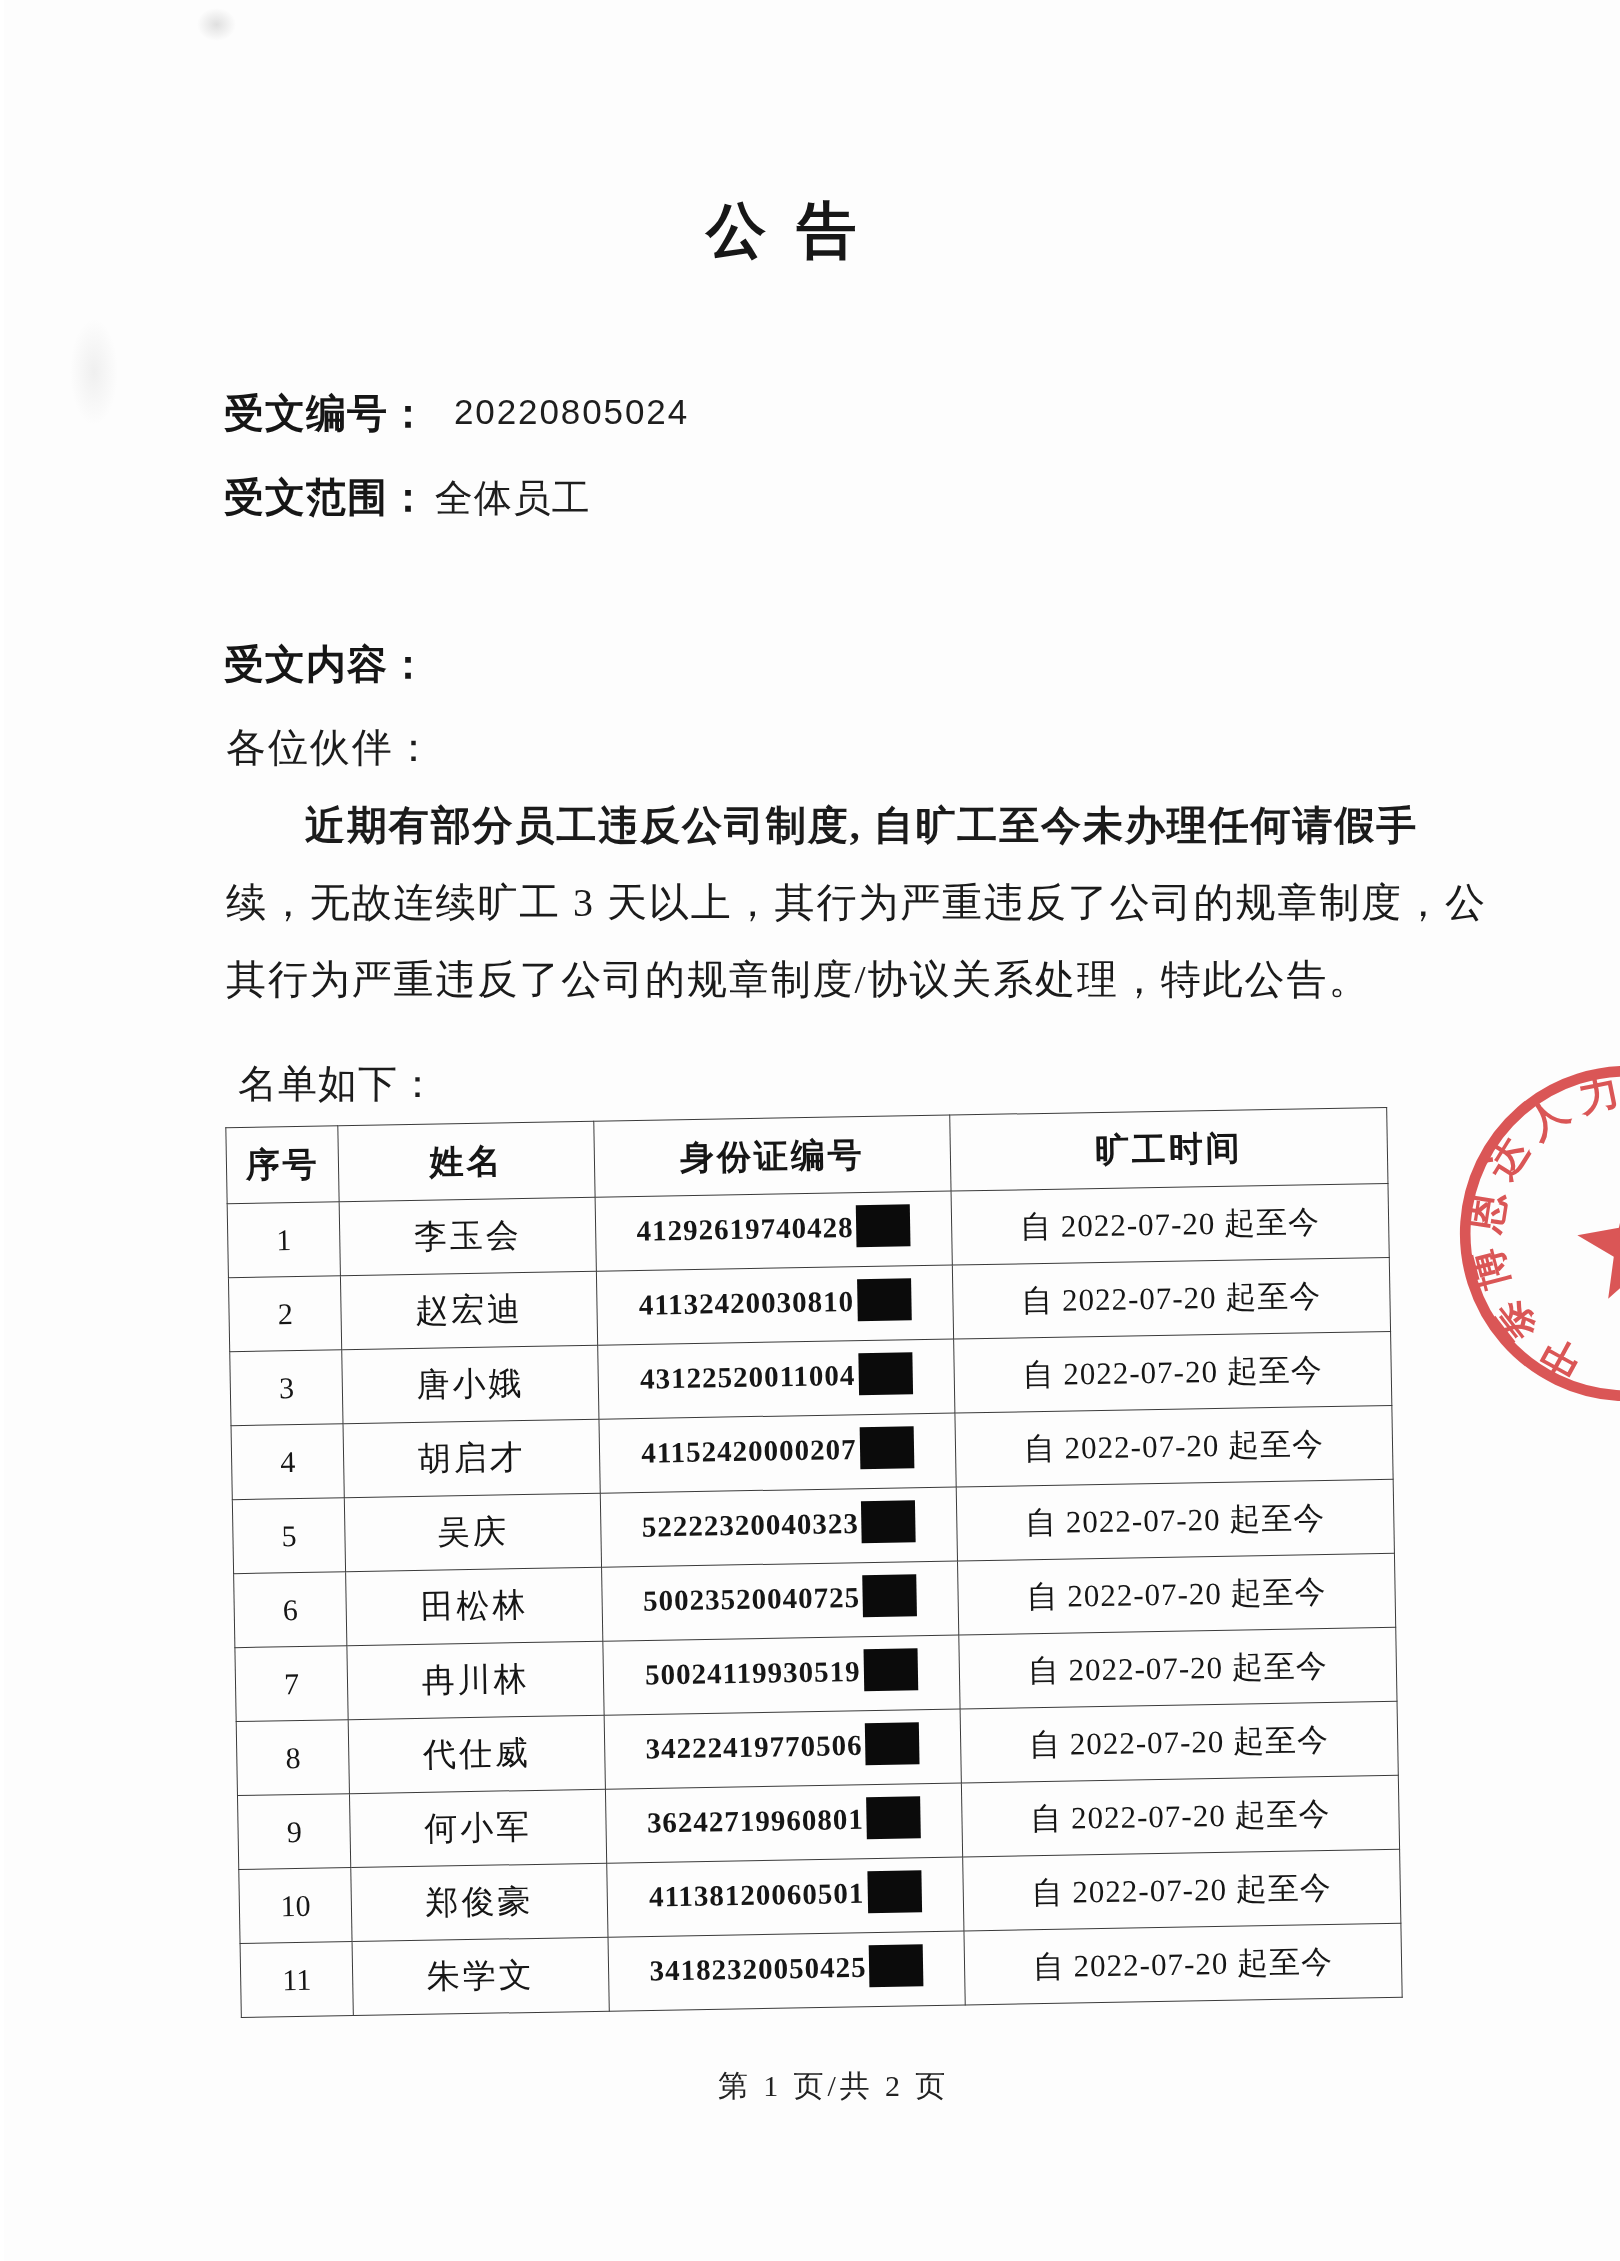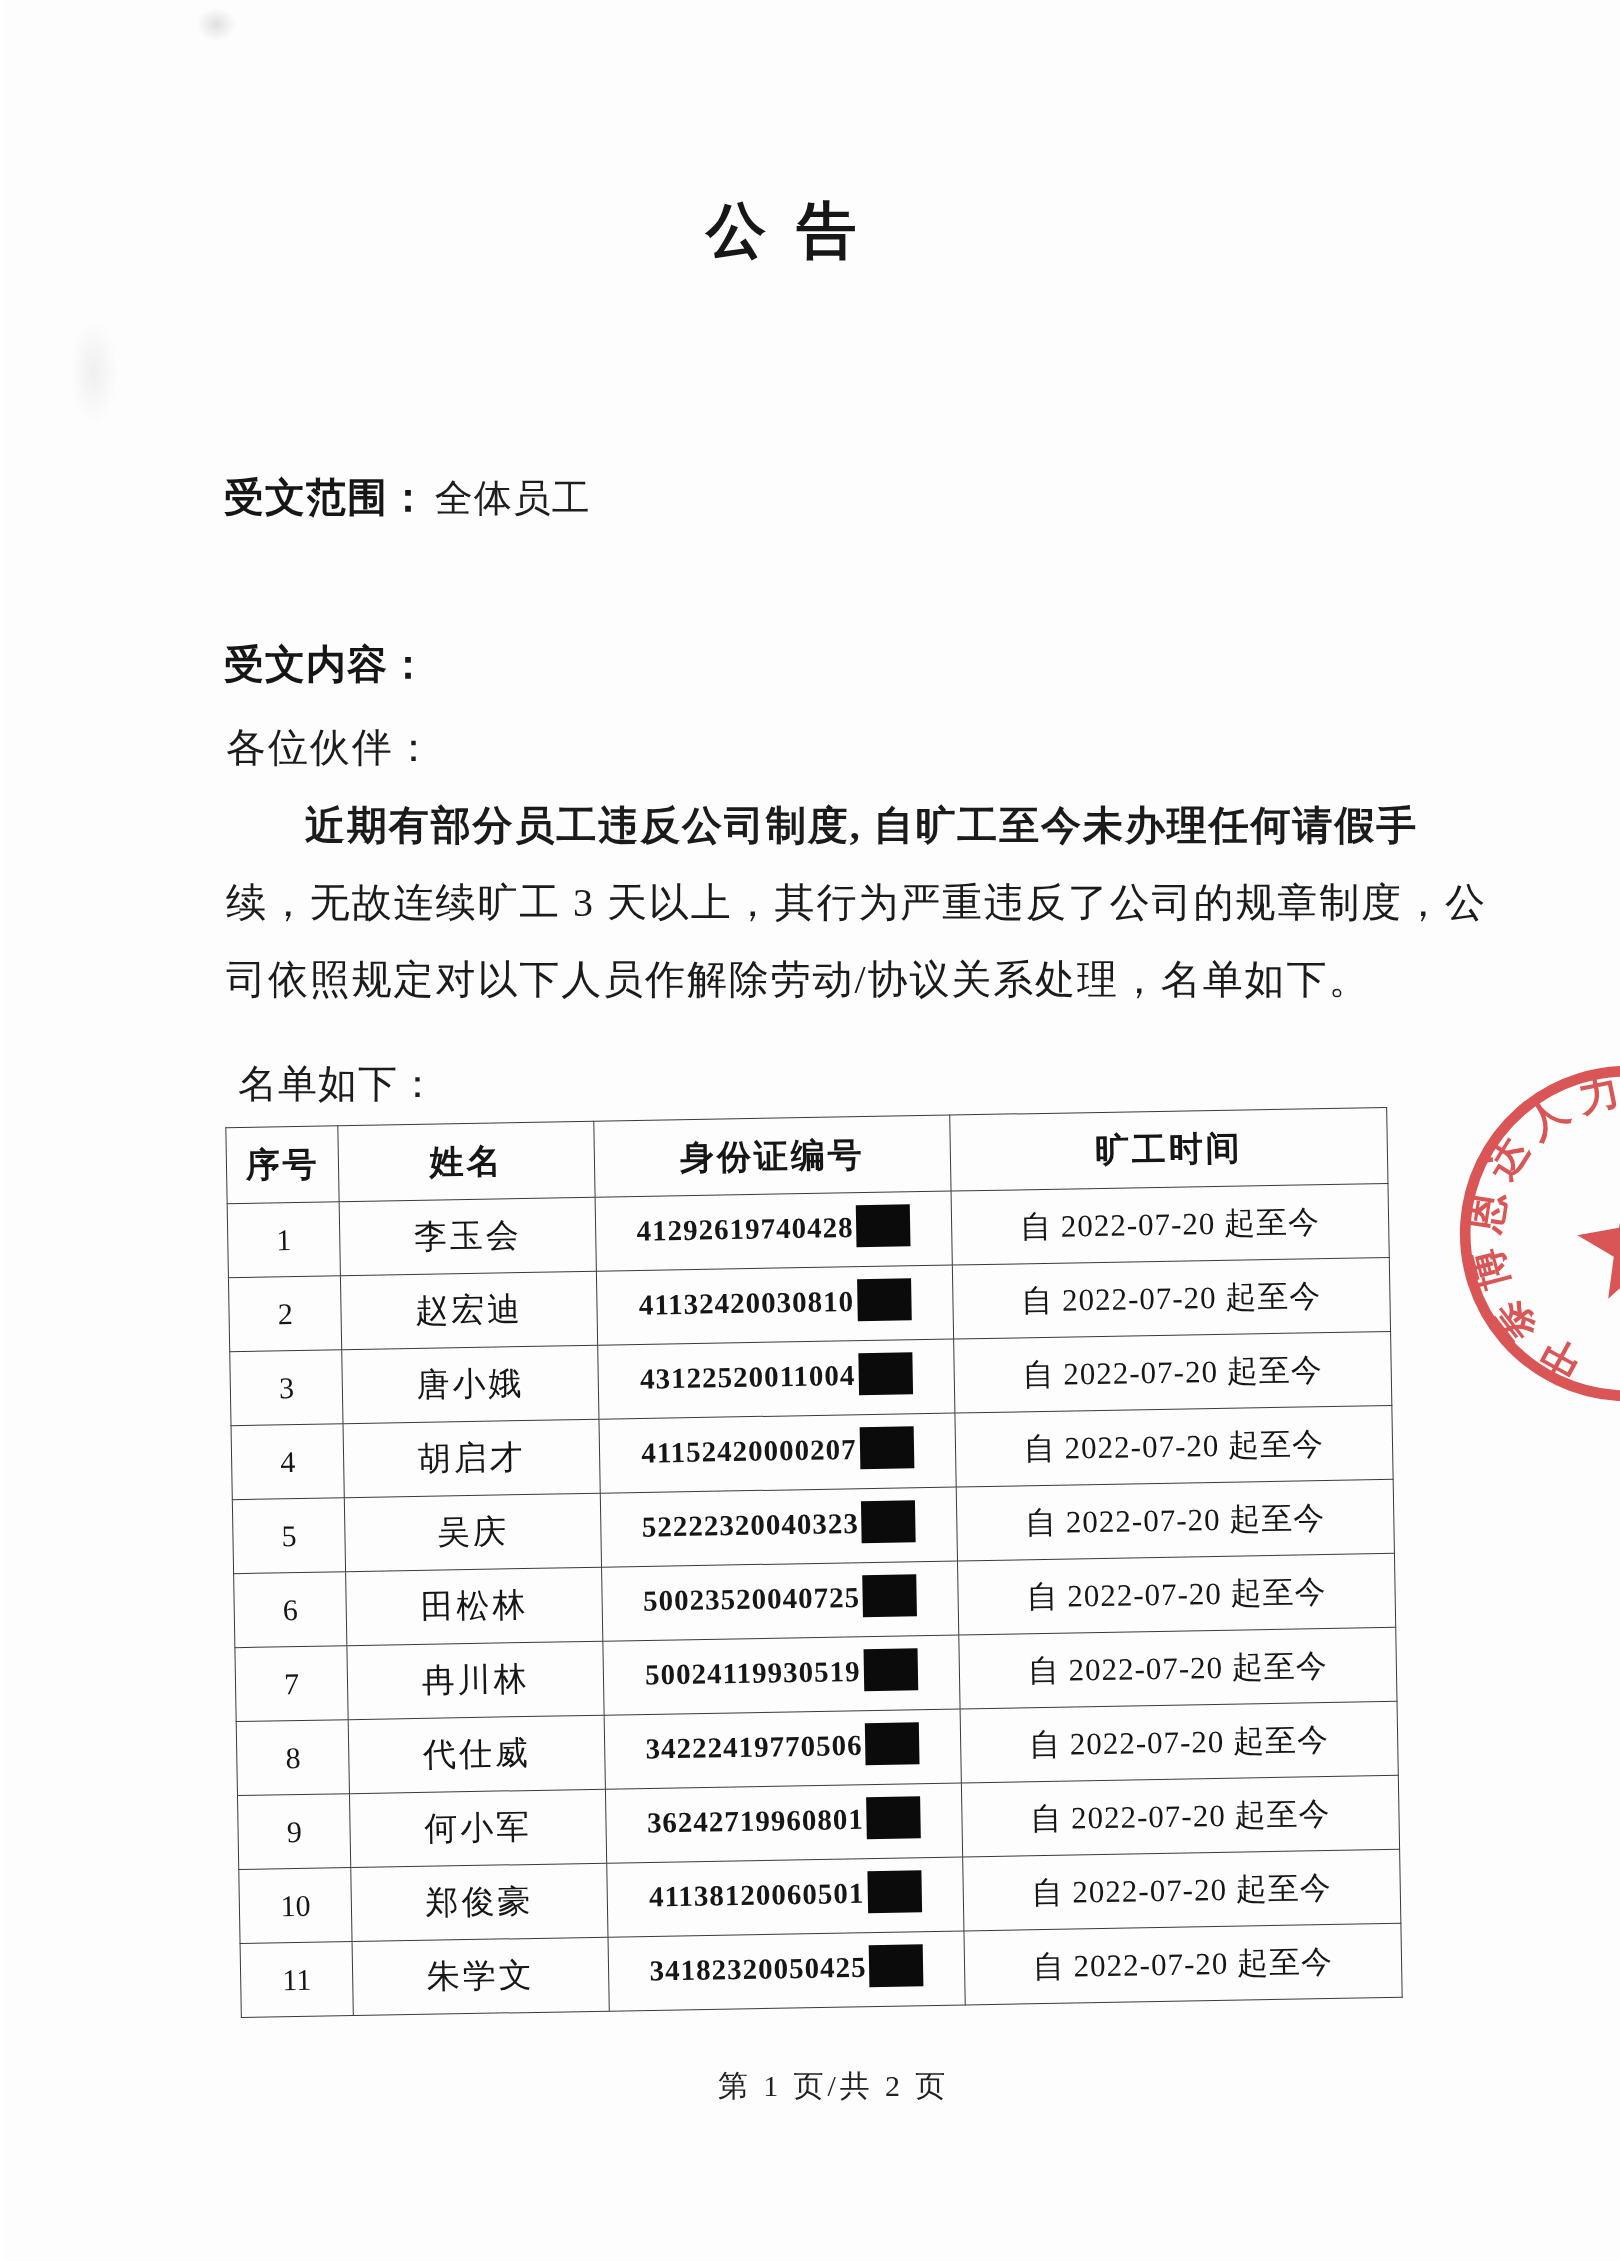--- a/index.html
+++ b/index.html
@@ -95,6 +95,9 @@
 
   <div class="doc-title">公 告</div>
 
+  <div class="field f-no">
+    <span class="flabel">受文编号：</span><span class="fvalue">20220805024</span>
+  </div>
   <div class="field f-scope">
     <span class="flabel">受文范围：</span><span class="fvalue">全体员工</span>
   </div>

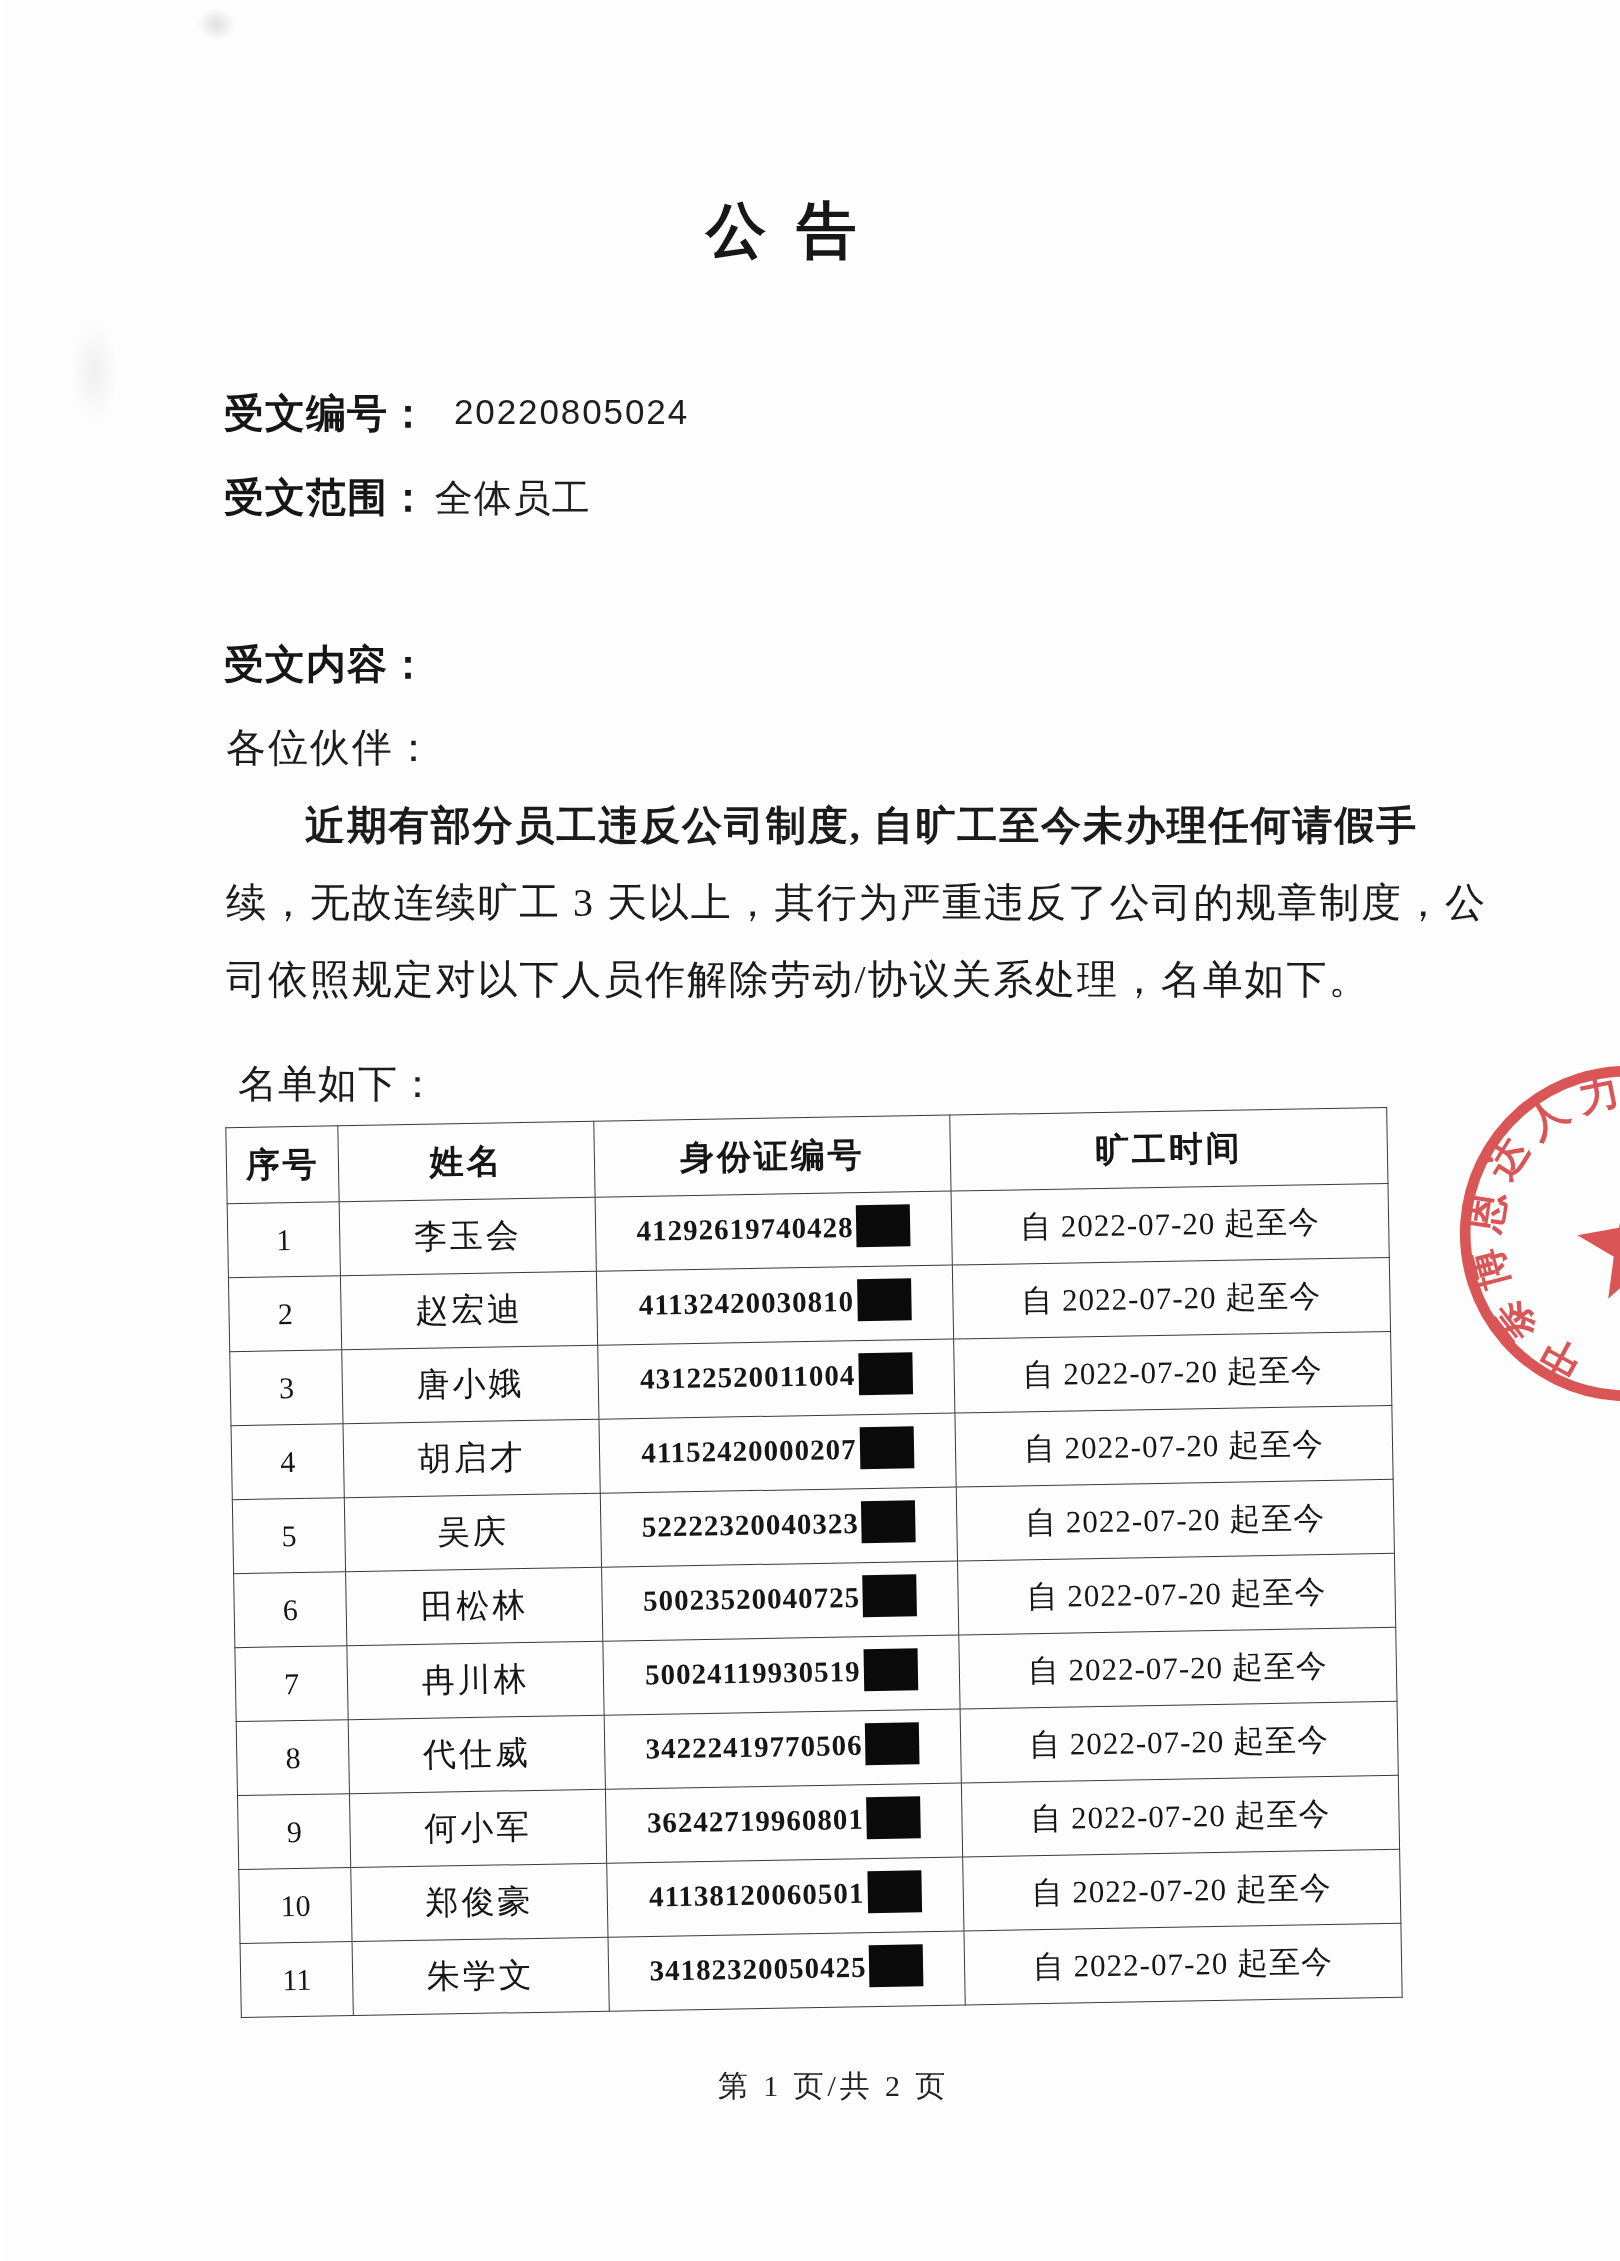--- a/index.html
+++ b/index.html
@@ -109,7 +109,7 @@
 
   <div class="para-line l1">近期有部分员工违反公司制度, 自旷工至今未办理任何请假手</div>
   <div class="para-line l2">续，无故连续旷工 3 天以上，其行为严重违反了公司的规章制度，公</div>
-  <div class="para-line l3">司依照规定对以下人员作解除劳动/协议关系处理，名单如下。</div>
+  <div class="para-line l3">其行为严重违反了公司的规章制度/协议关系处理，特此公告。</div>
 
   <div class="list-intro">名单如下：</div>
 

